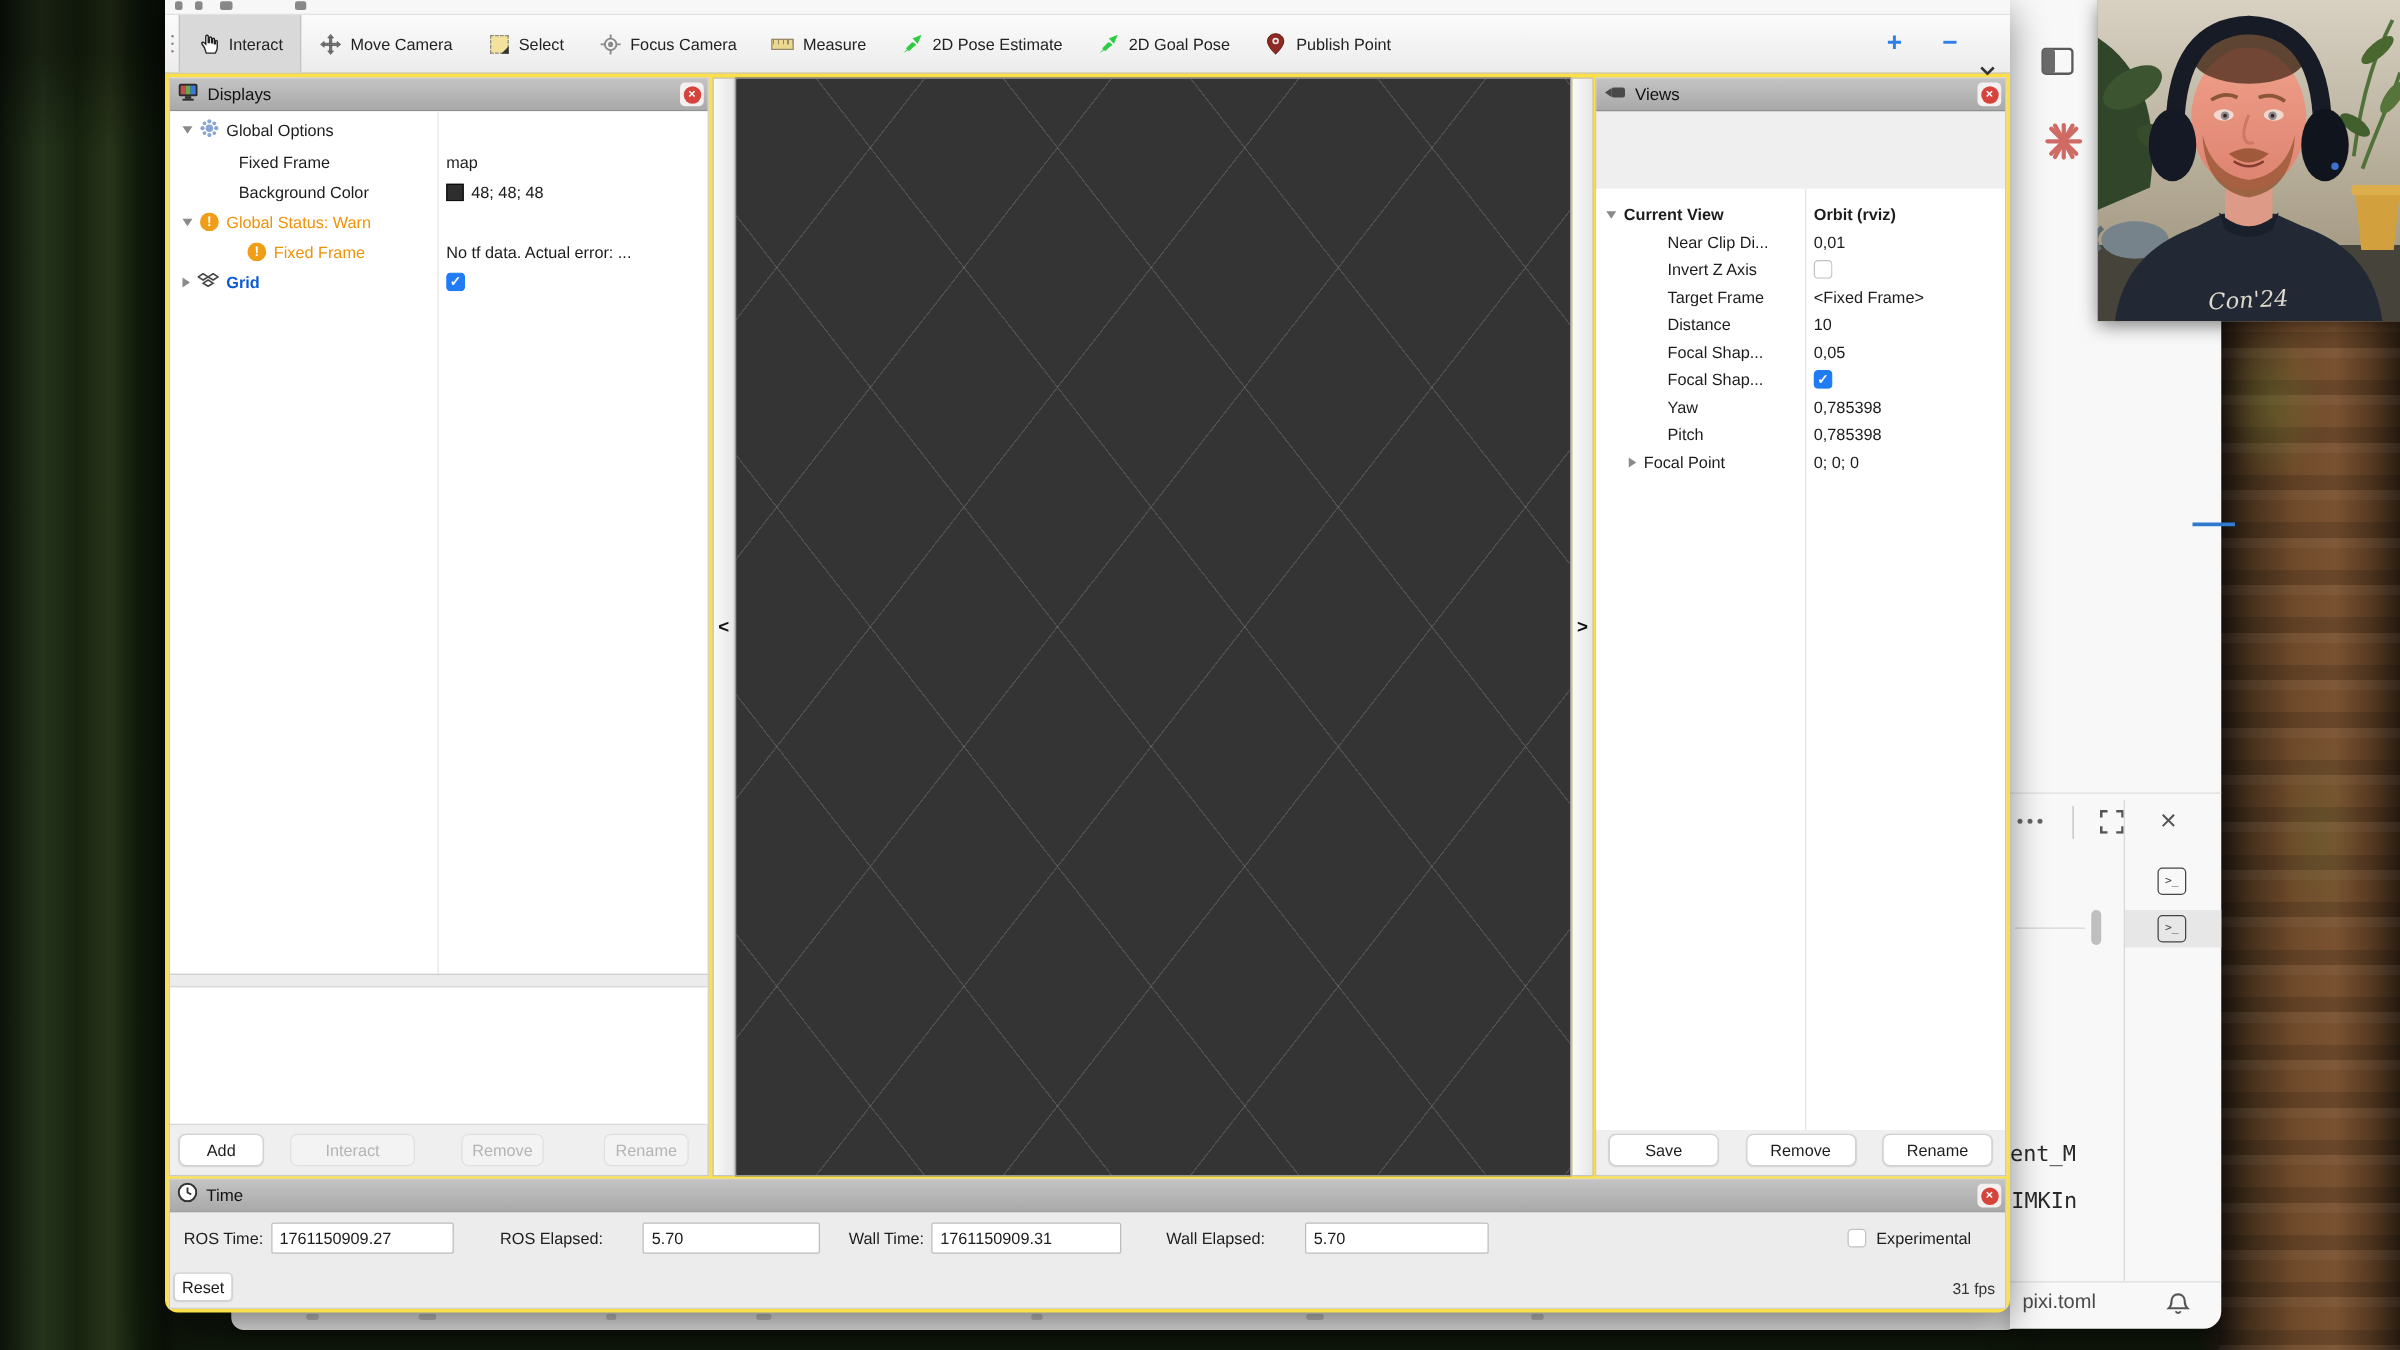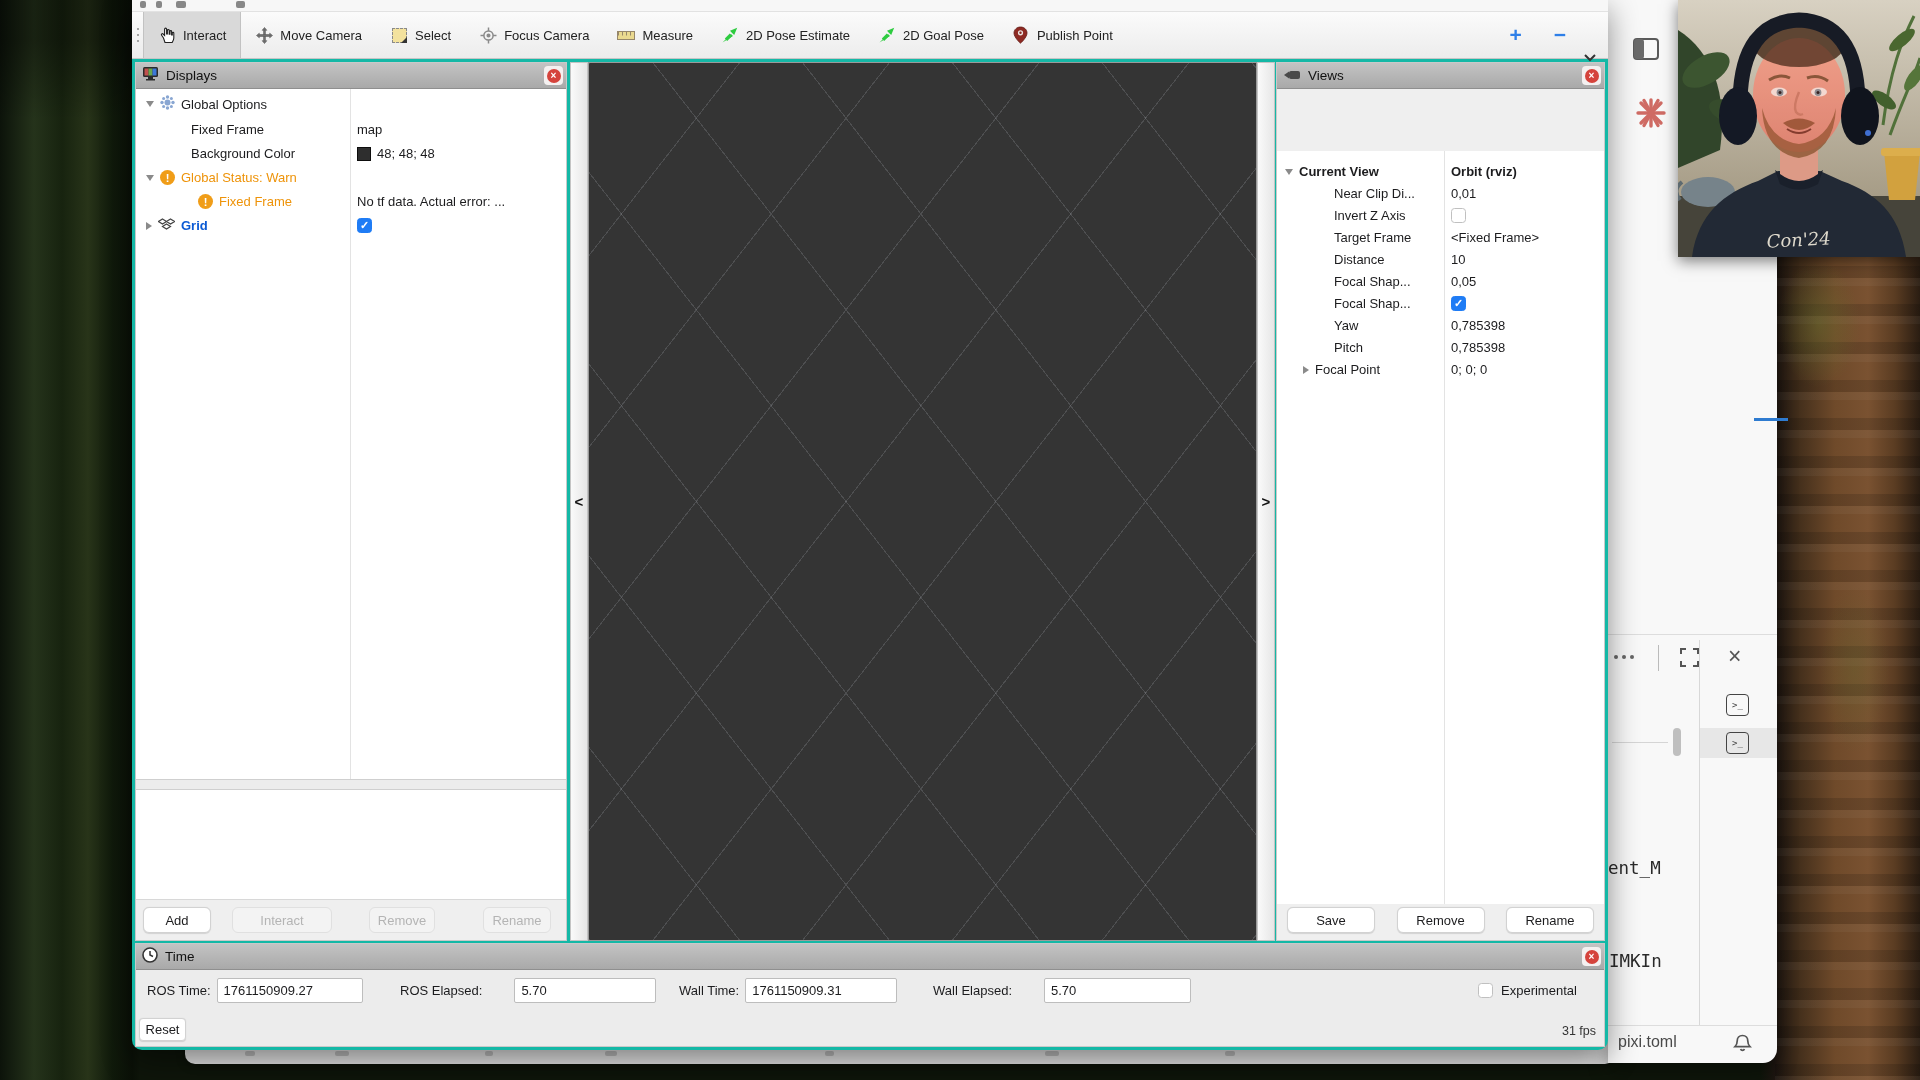--- a/index.html
+++ b/index.html
@@ -28,7 +28,7 @@
 
   
   .rviz { position:absolute; left:132px; top:0; width:1476px; height:1050px; z-index:3;
-    background:#14b8a6; border-radius:0 0 10px 10px; overflow:hidden;
+    background:#fde047; border-radius:0 0 10px 10px; overflow:hidden;
     box-shadow:0 10px 30px rgba(0,0,0,.45);padding-left:32px; }
 
   .topstrip { position:absolute; left:0; top:0; width:100%; height:12px; background:#f7f7f7; border-bottom:1px solid #e2e2e2; }

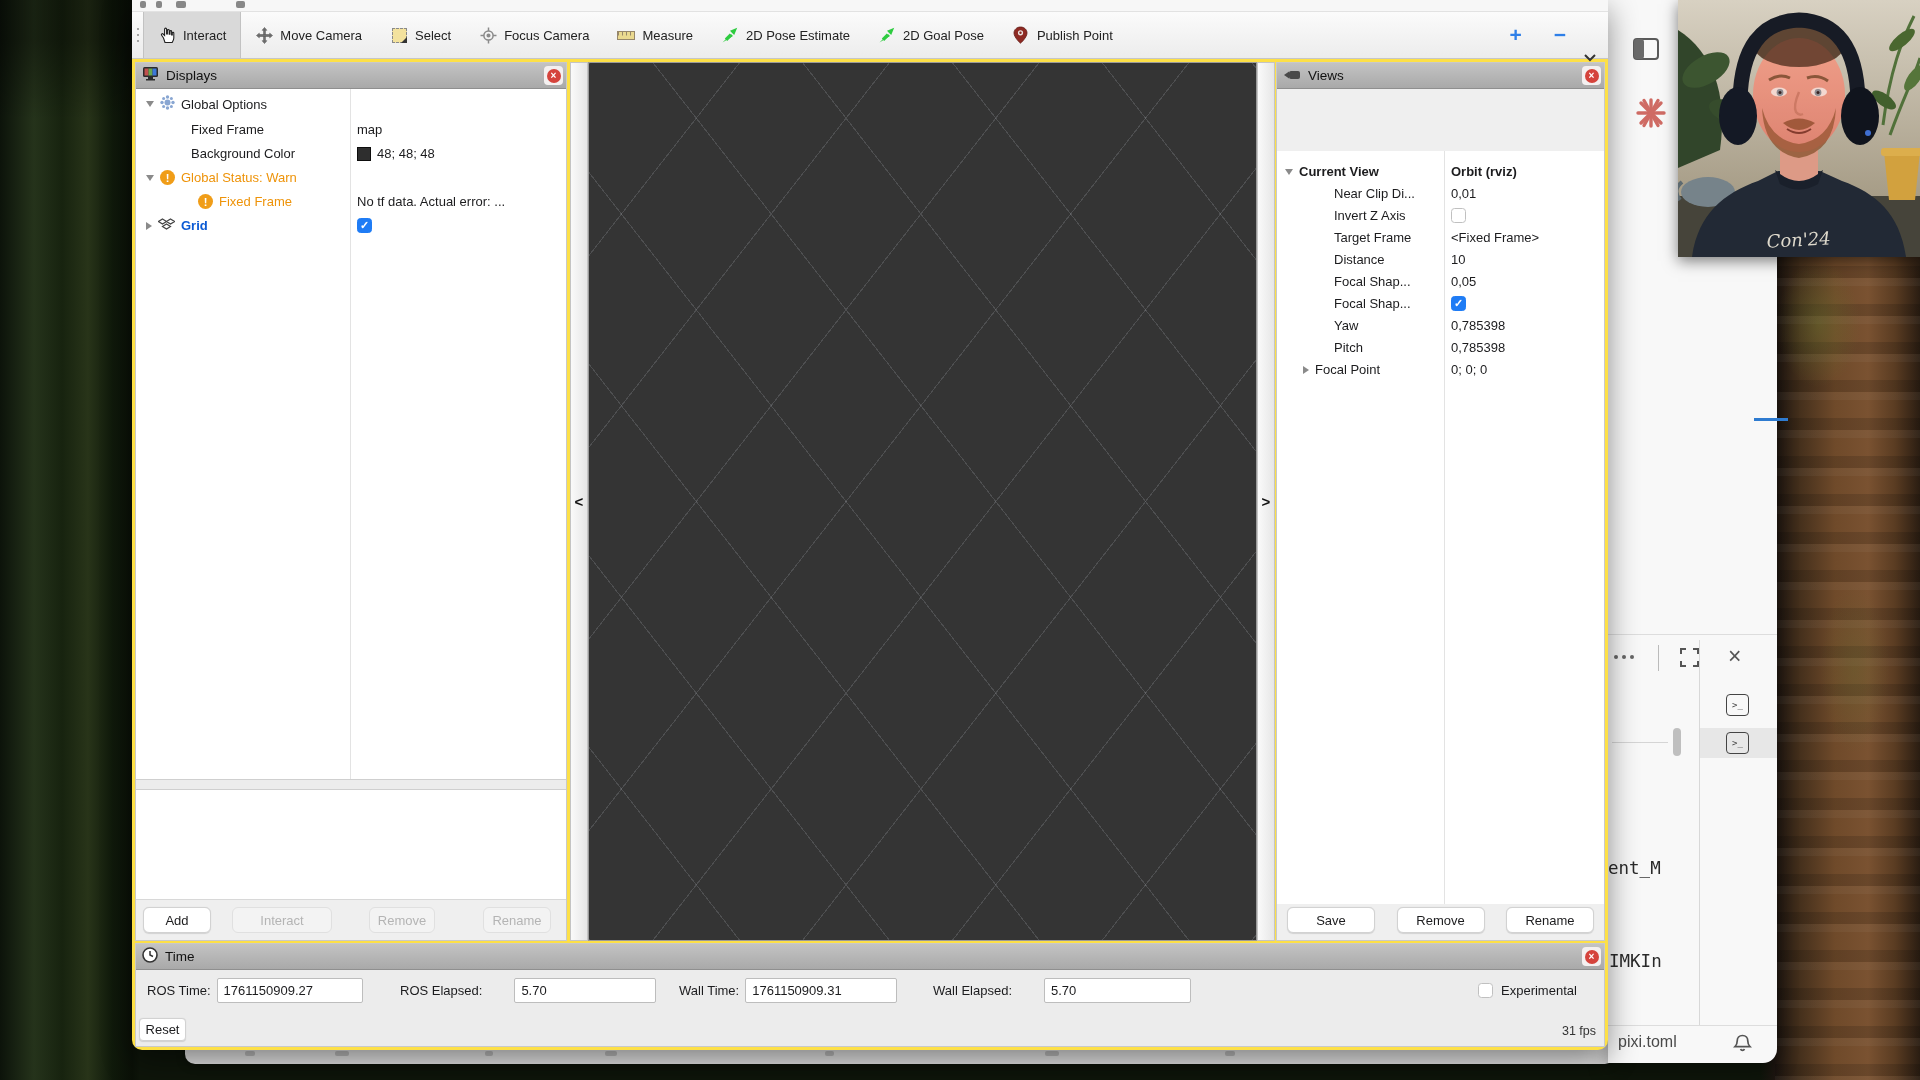--- a/index.html
+++ b/index.html
@@ -186,7 +186,7 @@
       <span class="termicon">&gt;_</span>
     </span>
 
-  <div class="mono" style="position:absolute;left:0;top:858px;font-size:17.5px;color:#2a2a2a">ent_M</div>
+  <div class="mono" style="position:absolute;left:0;top:914px;font-size:17.5px;color:#2a2a2a">ent_M</div>
   <div class="mono" style="position:absolute;left:1px;top:951px;font-size:17.5px;color:#2a2a2a">IMKIn</div>
 
   <span style="position:absolute;left:0;top:1025px;width:169px;height:1px;background:#ddd"></span>

